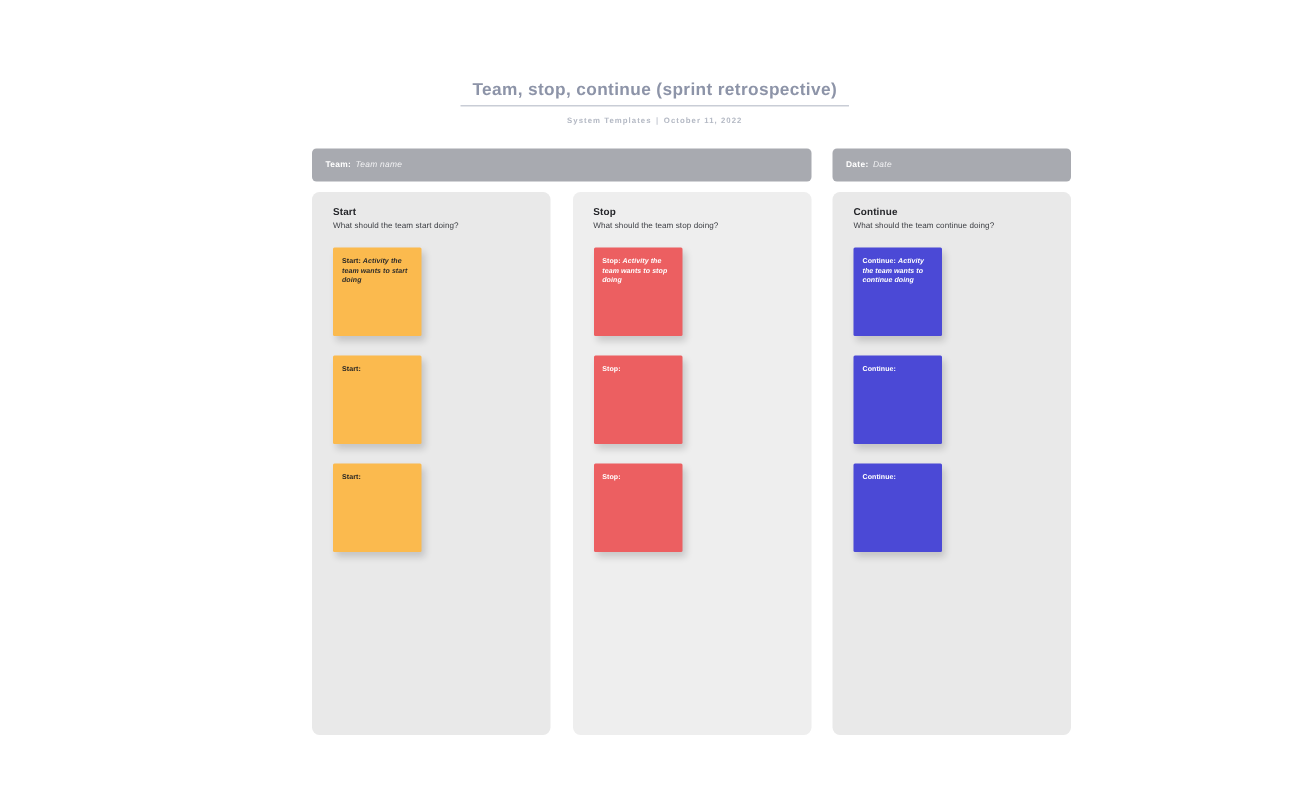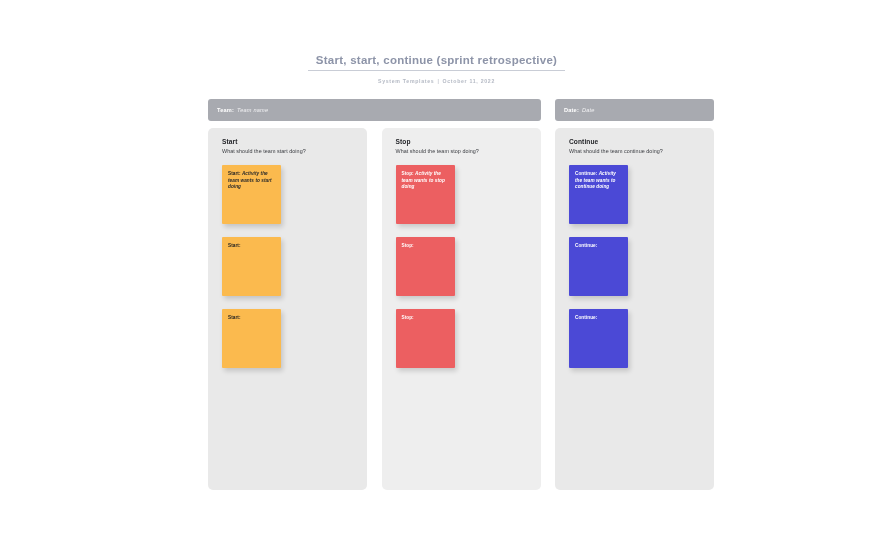--- a/index.html
+++ b/index.html
@@ -158,7 +158,7 @@
 <body>
 
 <div id="title-block">
-  <div id="doc-title">Start, start, continue (sprint retrospective)</div>
+  <div id="doc-title">Team, stop, continue (sprint retrospective)</div>
   <div id="doc-subtitle">
     <span>System Templates</span><span class="sep">|</span><span>October 11, 2022</span>
   </div>

